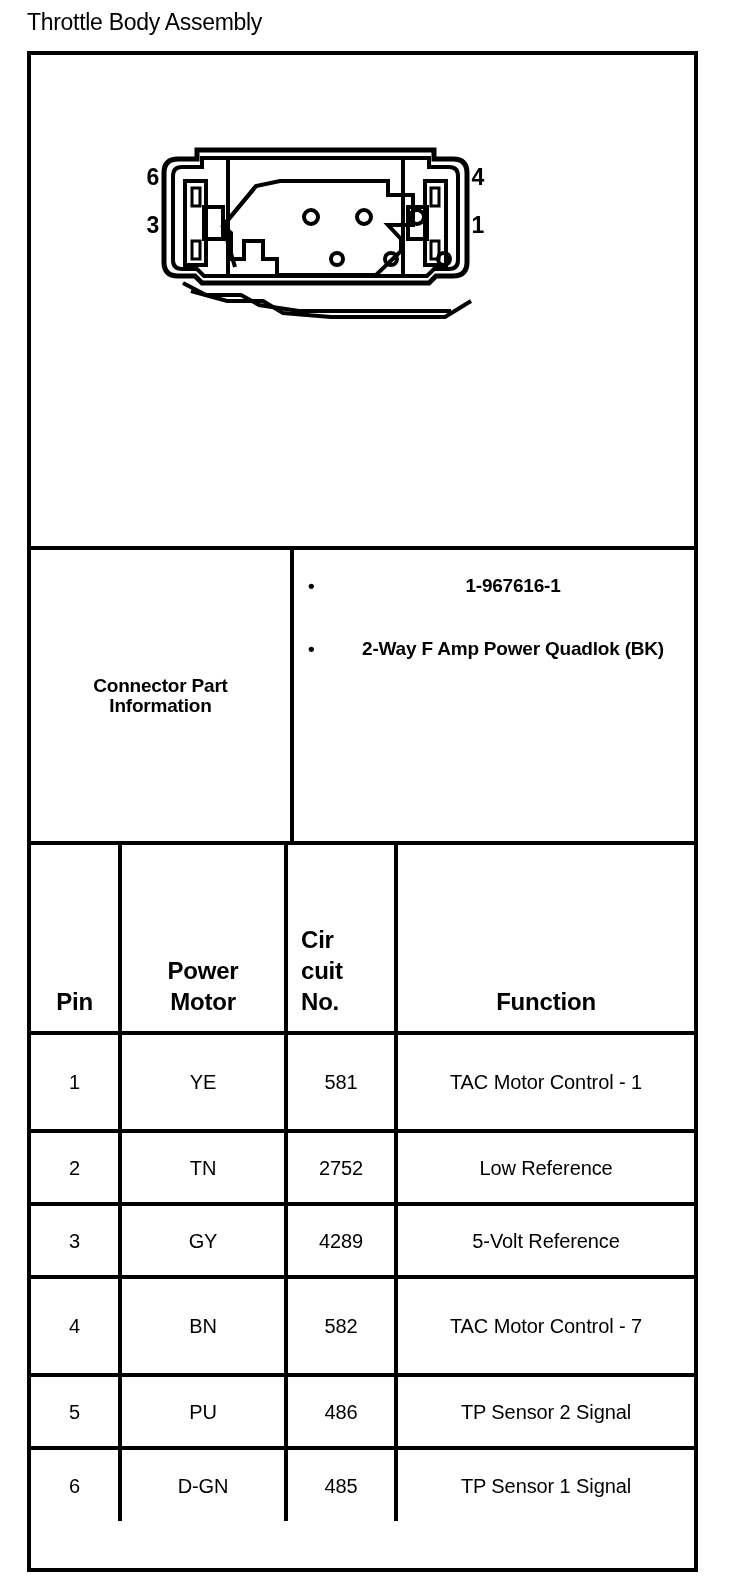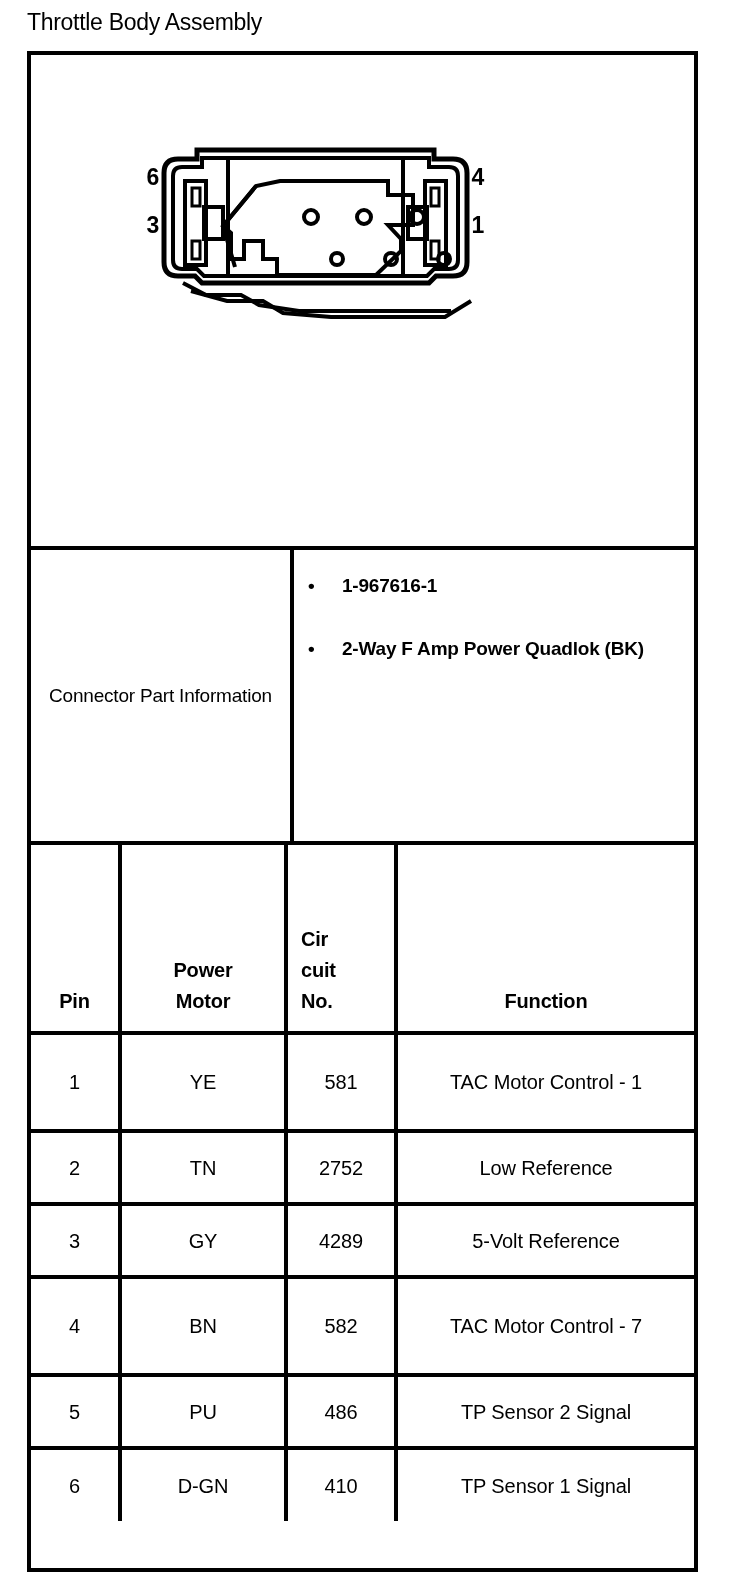--- a/index.html
+++ b/index.html
@@ -129,6 +129,7 @@
     display: block;
     padding-left: 0px;
     text-indent: 34px;
+    text-align: center;
   }
 
   

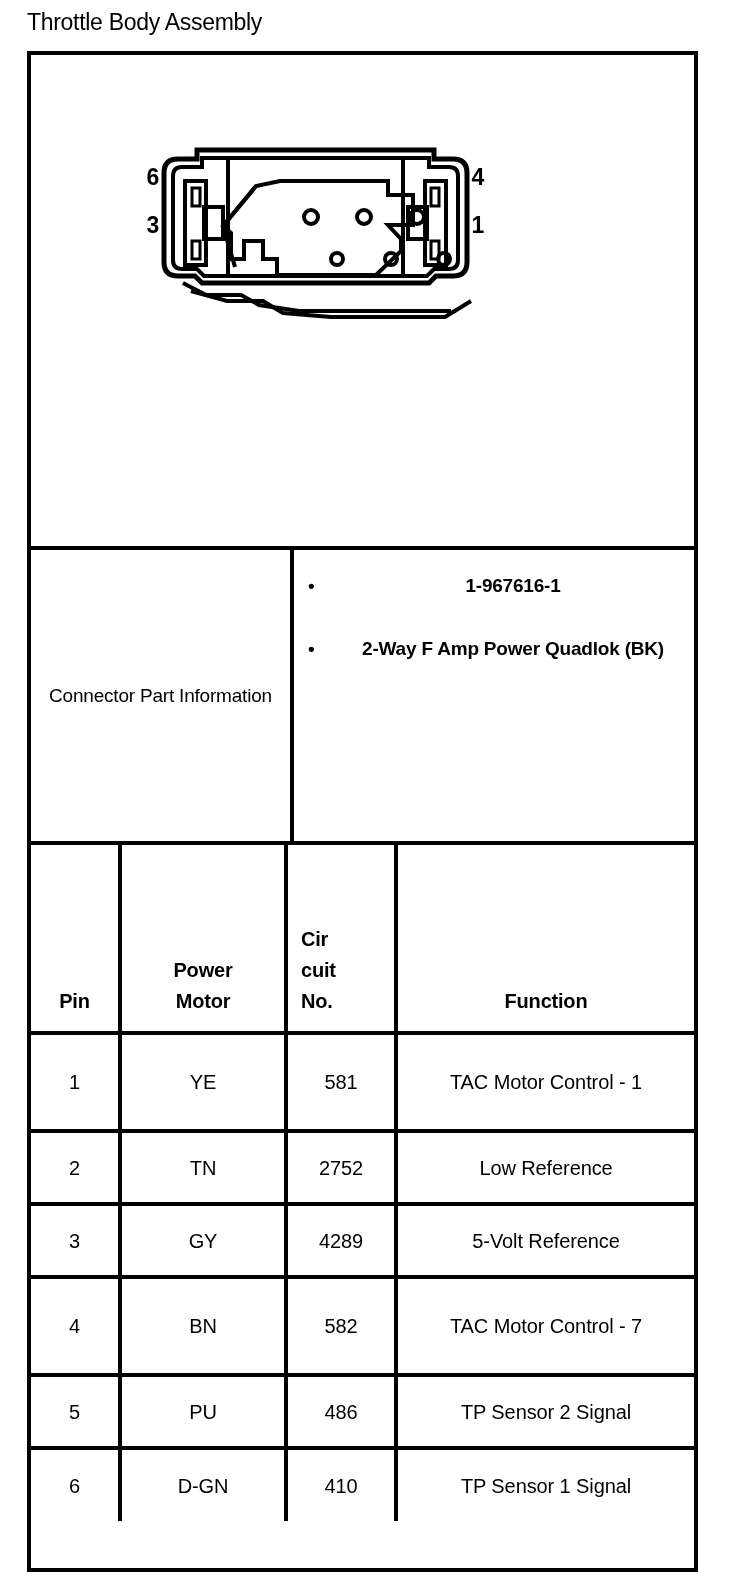--- a/index.html
+++ b/index.html
@@ -86,8 +86,8 @@
   }
   .cpi-label-text {
     font-size: 19px;
-    font-weight: normal;
-    line-height: 32px;
+    font-weight: bold;
+    line-height: 20px;
     text-align: center;
     letter-spacing: -0.2px;
   }

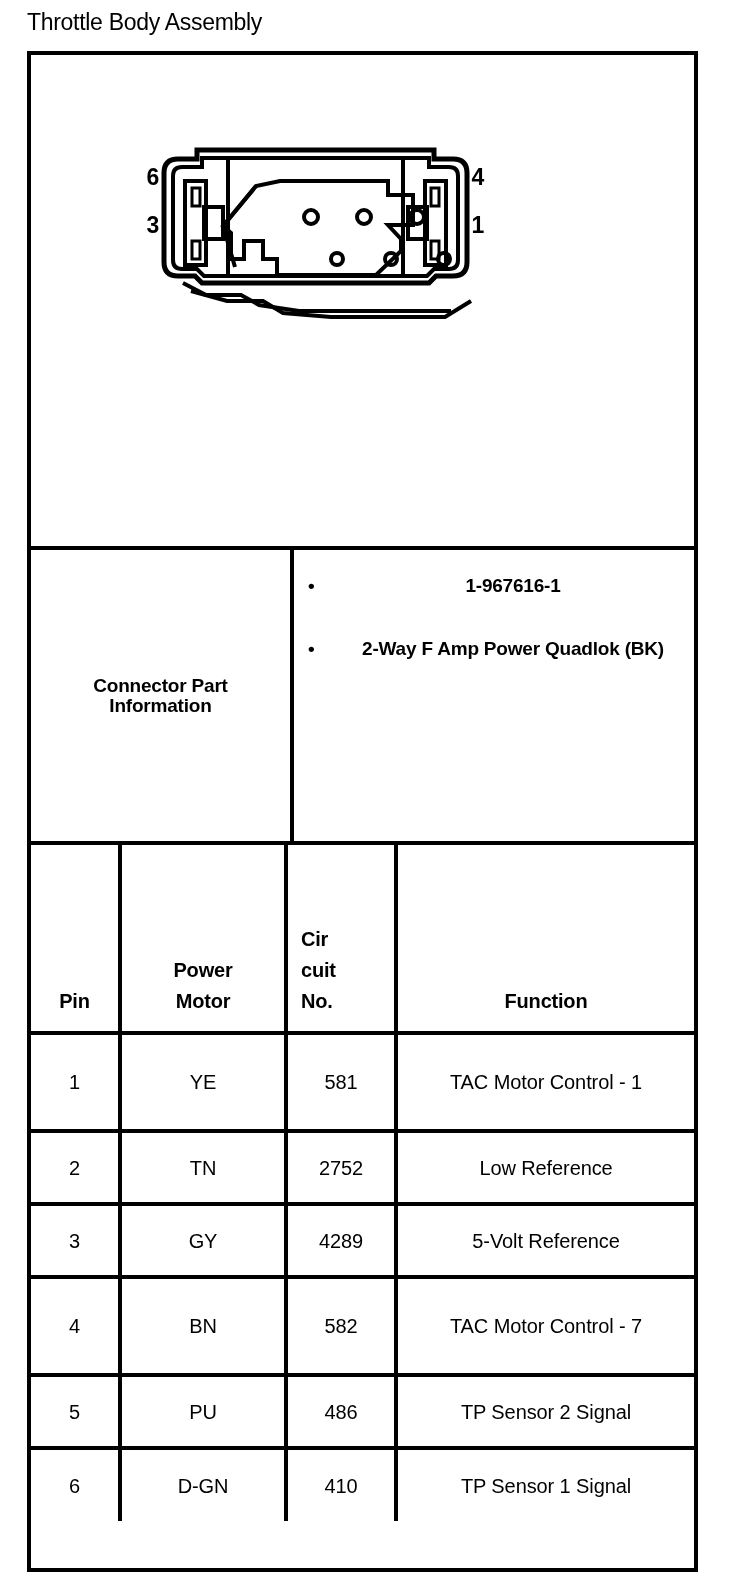--- a/index.html
+++ b/index.html
@@ -160,7 +160,7 @@
     height: 190px;
     vertical-align: bottom;
     font-weight: bold;
-    font-size: 20px;
+    font-size: 24px;
     line-height: 31px;
     letter-spacing: -0.2px;
     padding-bottom: 14px;

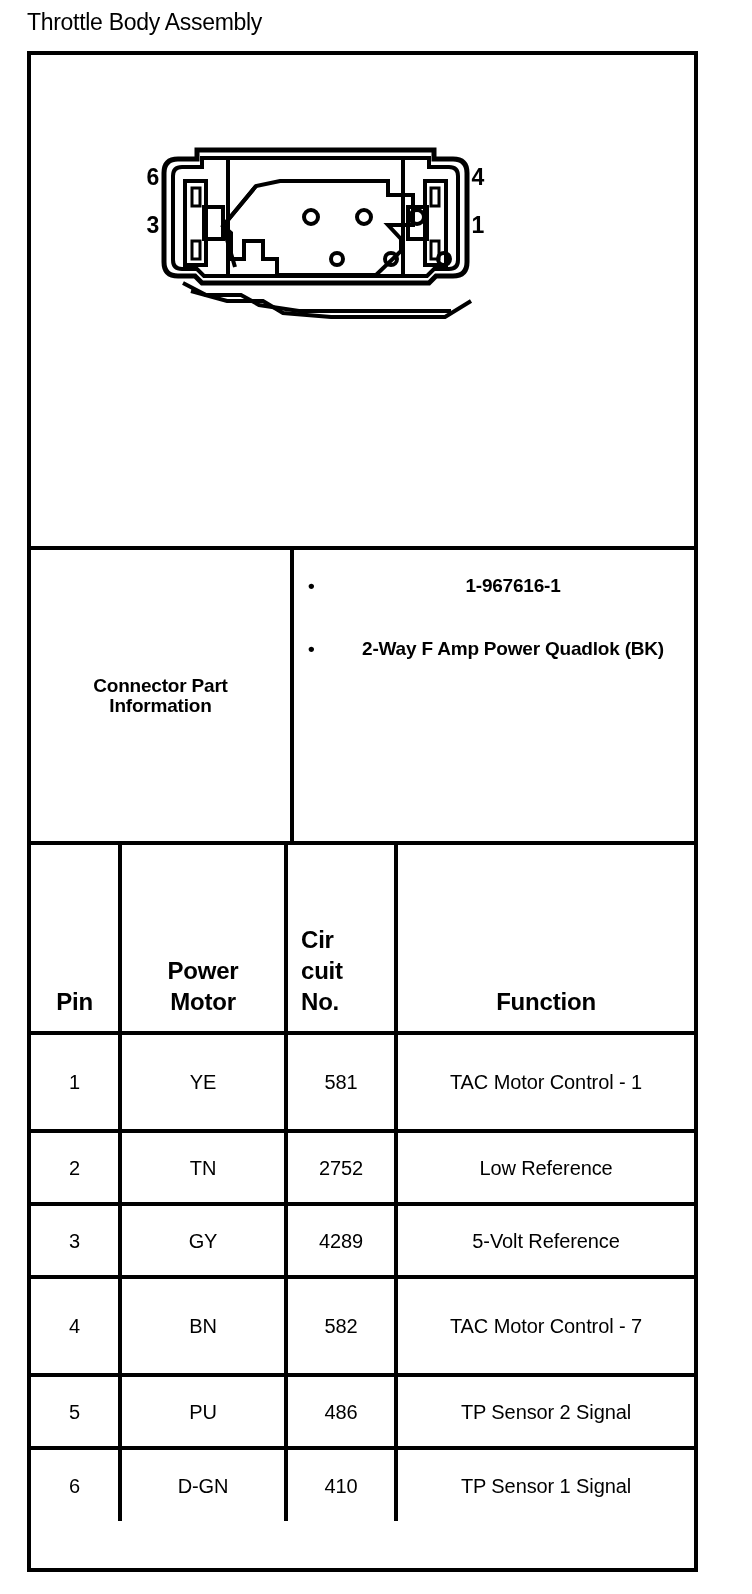--- a/index.html
+++ b/index.html
@@ -362,7 +362,7 @@
       <tr class="drow row-short">
         <td class="c-center">6</td>
         <td class="c-center">D-GN</td>
-        <td class="c-center">410</td>
+        <td class="c-center">485</td>
         <td class="c-left">TP Sensor 1 Signal</td>
       </tr>
     </tbody>

